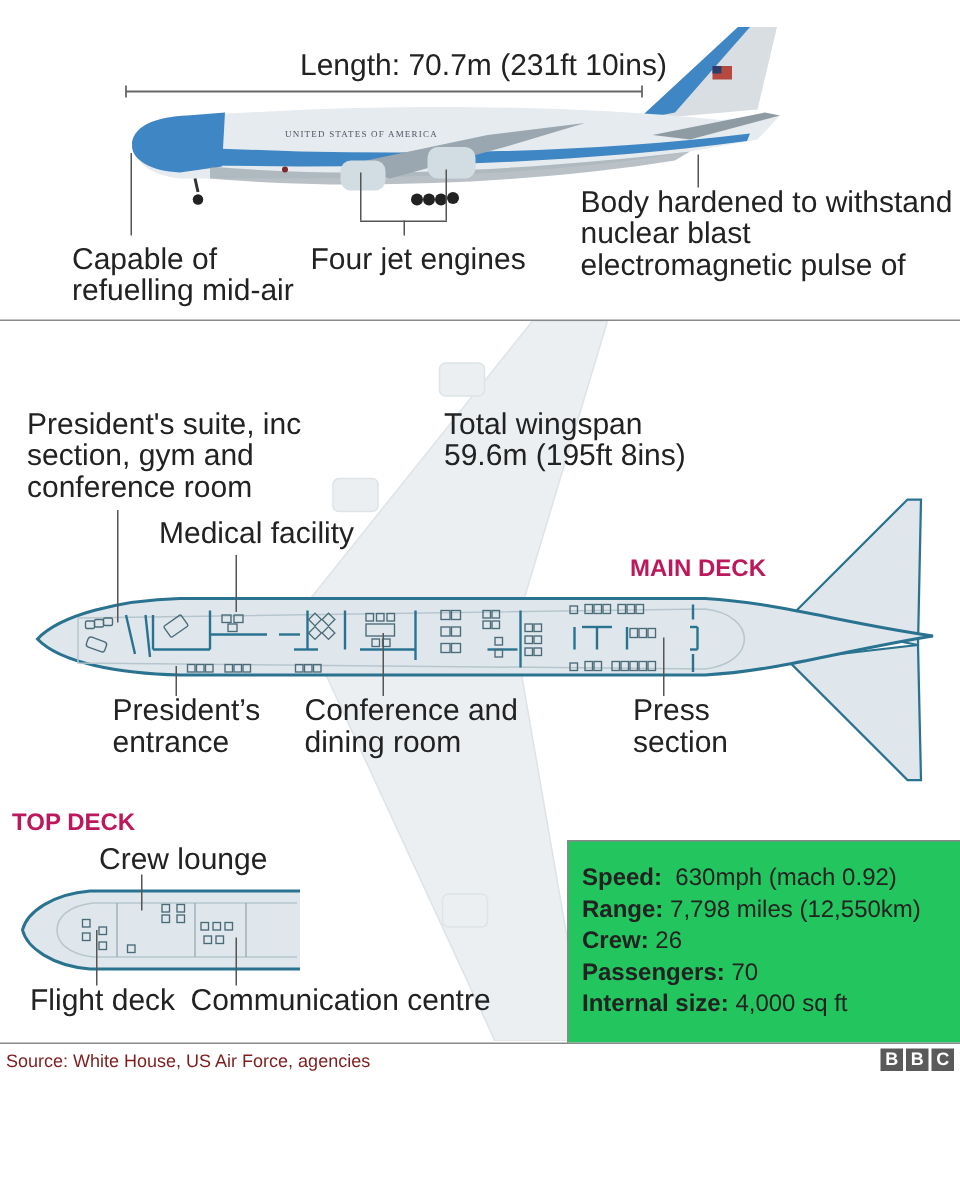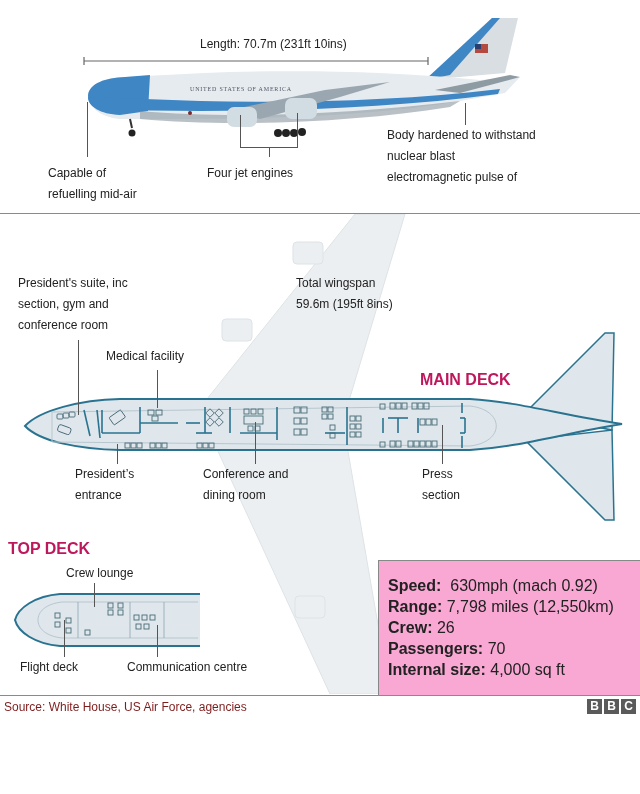--- a/index.html
+++ b/index.html
@@ -6,7 +6,7 @@
   body { width:640px; height:794px; position:relative; overflow:hidden;
          font-family:"Liberation Sans", sans-serif; color:#222; }
   .abs { position:absolute; }
-  .lbl { font-size:12px; line-height:21px; color:#222; white-space:nowrap; }
+  .lbl { font-size:20px; line-height:21px; color:#222; white-space:nowrap; }
   .deck-title { font-size:16px; font-weight:bold; color:#be185d; }
   .divider { position:absolute; left:0; width:640px; height:1px; background:#8a8a8a; }
   .leader { position:absolute; background:#555; }

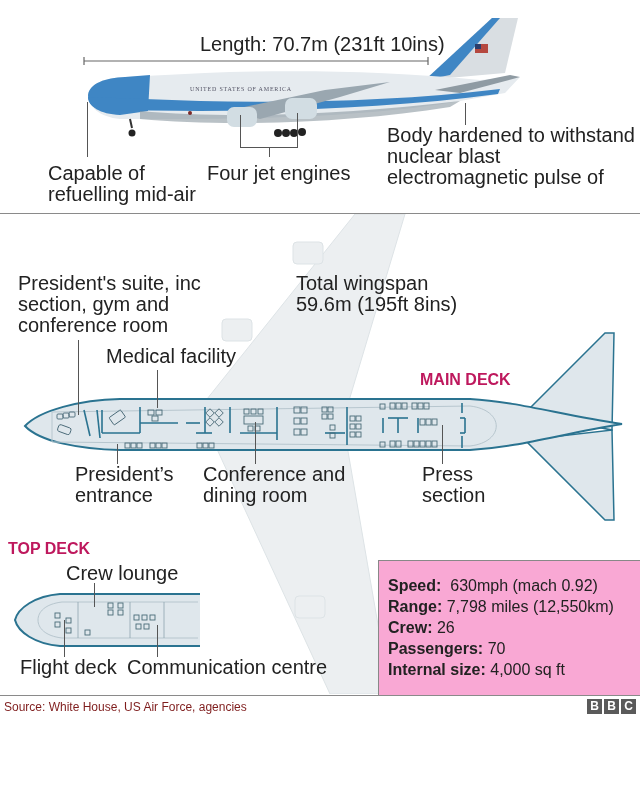--- a/index.html
+++ b/index.html
@@ -11,7 +11,7 @@
   .divider { position:absolute; left:0; width:640px; height:1px; background:#8a8a8a; }
   .leader { position:absolute; background:#555; }
   #stats { position:absolute; left:378px; top:560px; width:262px; height:135px;
-           border:1px solid #888; border-right:none; border-bottom:none; background:#f9a8d4; box-sizing:border-box;
+           border:1px solid #888; border-right:none; border-bottom:none; background:#22c55e; box-sizing:border-box;
            padding:14px 0 0 9px; }
   #stats .row { font-size:16px; line-height:21px; white-space:nowrap; }
   #stats .k { font-weight:bold; }

